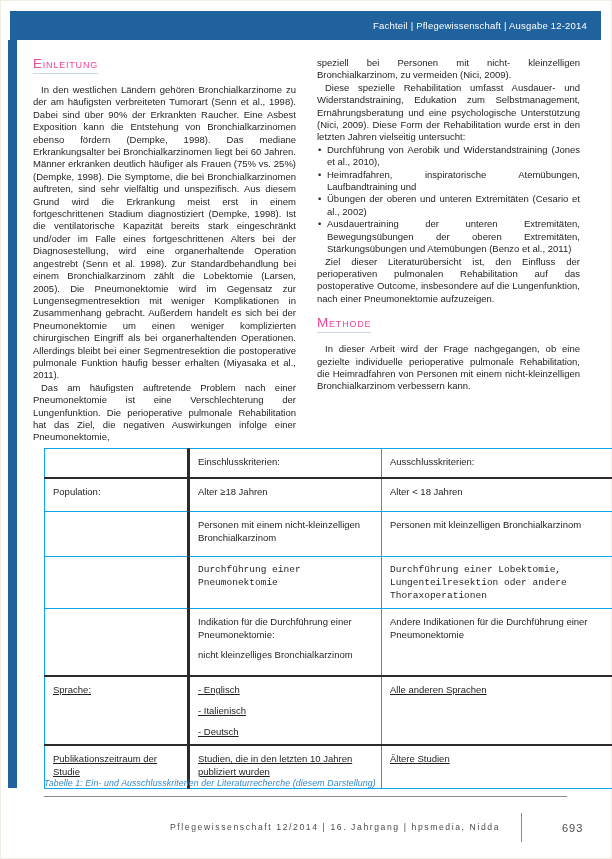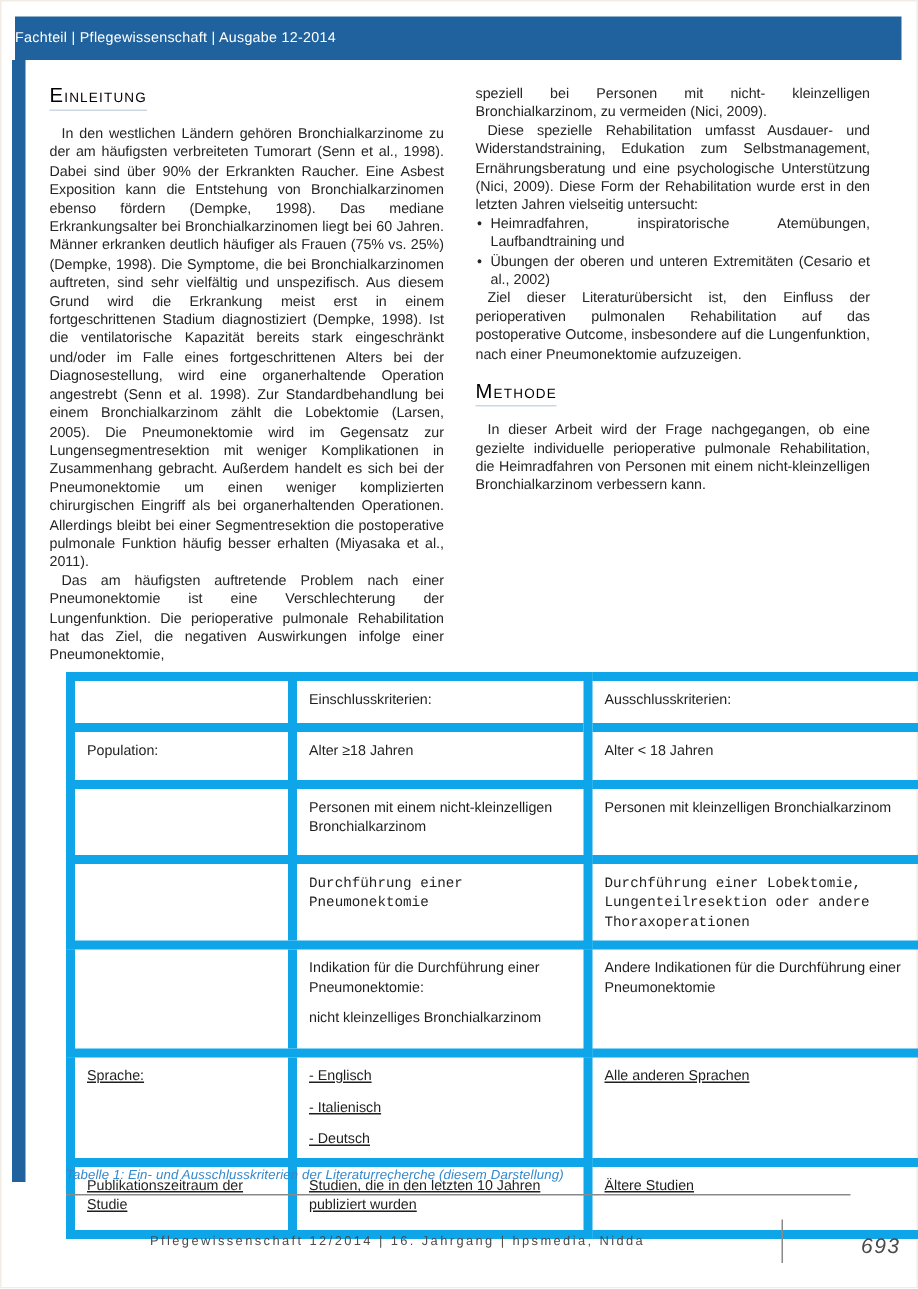--- a/index.html
+++ b/index.html
@@ -12,7 +12,7 @@
   .topbar{
     position:absolute;left:10px;right:11px;top:11px;height:29px;
     background:#20629e;color:#ffffff;font-size:9.5px;line-height:29px;
-    text-align:left;padding-right:14px;box-sizing:border-box;letter-spacing:.2px;
+    text-align:right;padding-right:14px;box-sizing:border-box;letter-spacing:.2px;
   }
   
   .leftbar{position:absolute;left:8px;top:40px;width:9px;height:748px;background:#20629e;}

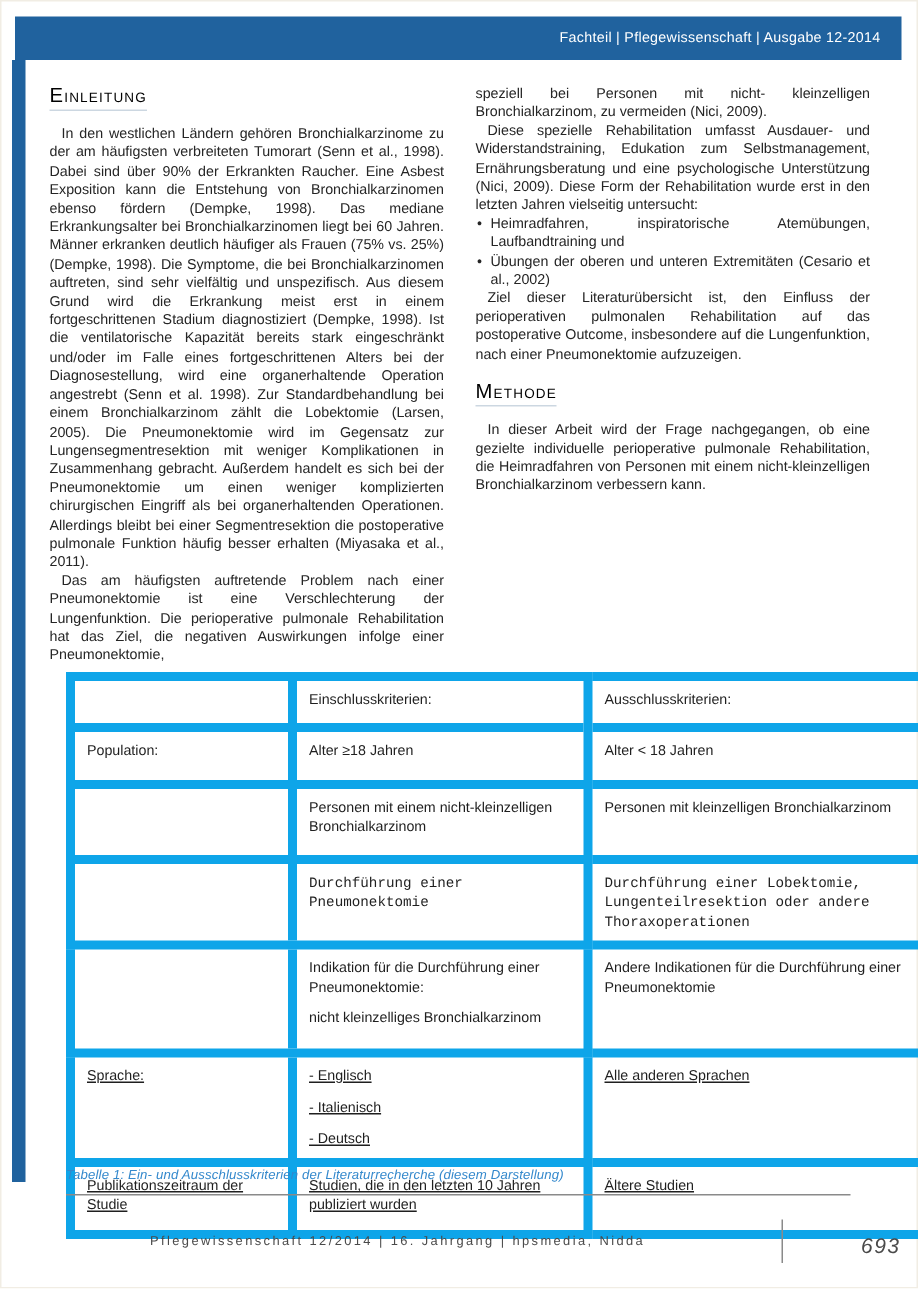--- a/index.html
+++ b/index.html
@@ -21,7 +21,7 @@
   .col-left{left:33px;}
   .col-right{left:317px;}
   .heading{
-    display:inline-block;color:#000000;font-variant:small-caps;font-size:13.5px;
+    display:inline-block;color:#ec4899;font-variant:small-caps;font-size:13.5px;
     letter-spacing:.8px;line-height:14px;margin:0 0 10px 0;font-weight:500;
     border-bottom:1px solid rgba(110,140,170,.35);padding-bottom:2px;
   }

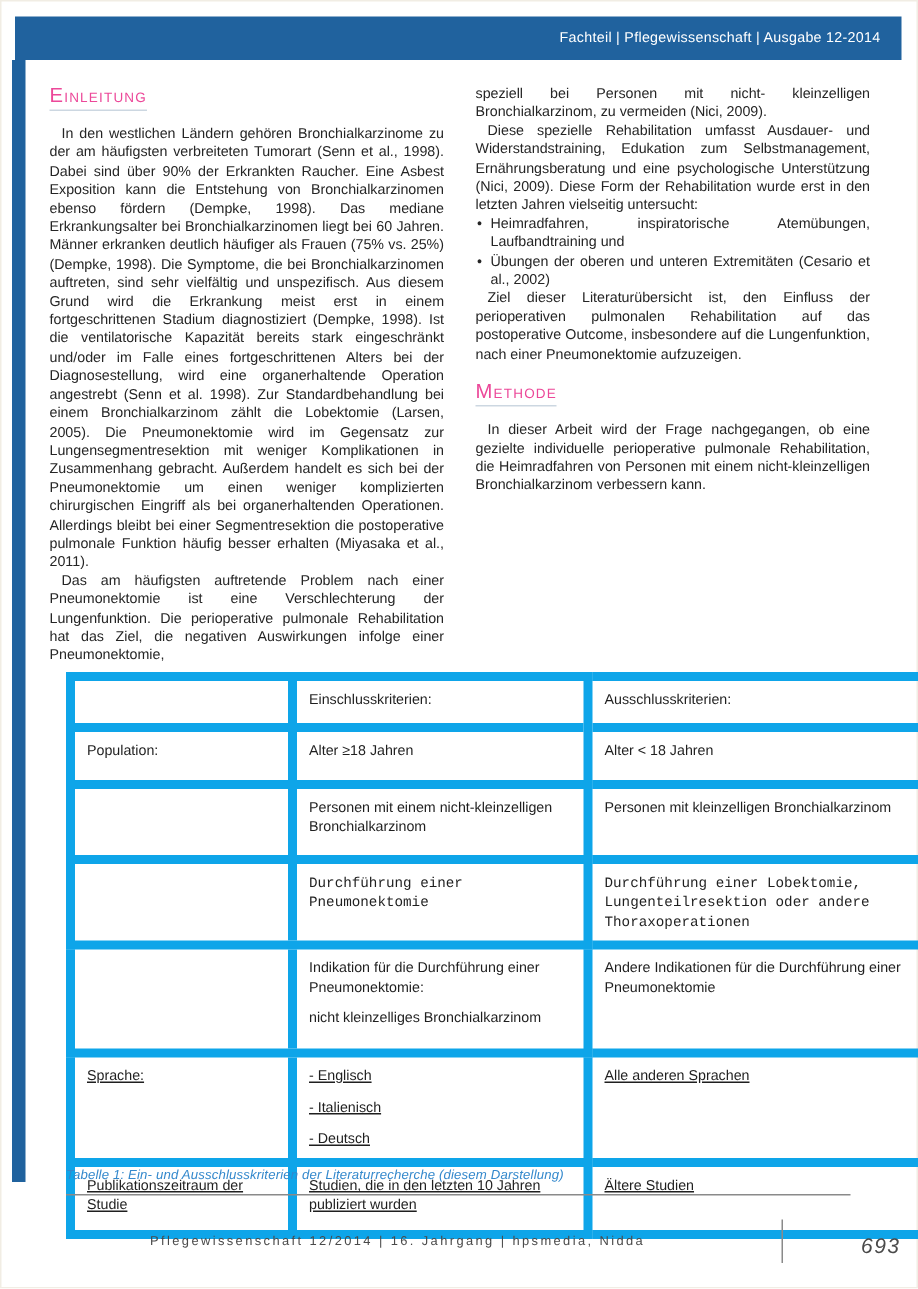--- a/index.html
+++ b/index.html
@@ -88,6 +88,7 @@
     <p class="body no-indent">speziell bei Personen mit nicht- kleinzelligen Bronchialkarzinom, zu vermeiden (Nici, 2009).</p>
     <p class="body">Diese spezielle Rehabilitation umfasst Ausdauer- und Widerstandstraining, Edukation zum Selbstmanagement, Ernährungsberatung und eine psychologische Unterstützung (Nici, 2009). Diese Form der Rehabilitation wurde erst in den letzten Jahren vielseitig untersucht:</p>
     <div>
+      <p class="bullet">Durchführung von Aerobik und Widerstandstraining (Jones et al., 2010),</p>
       <p class="bullet">Heimradfahren, inspiratorische Atemübungen, Laufbandtraining und</p>
       <p class="bullet">Übungen der oberen und unteren Extremitäten (Cesario et al., 2002)</p>
     </div>

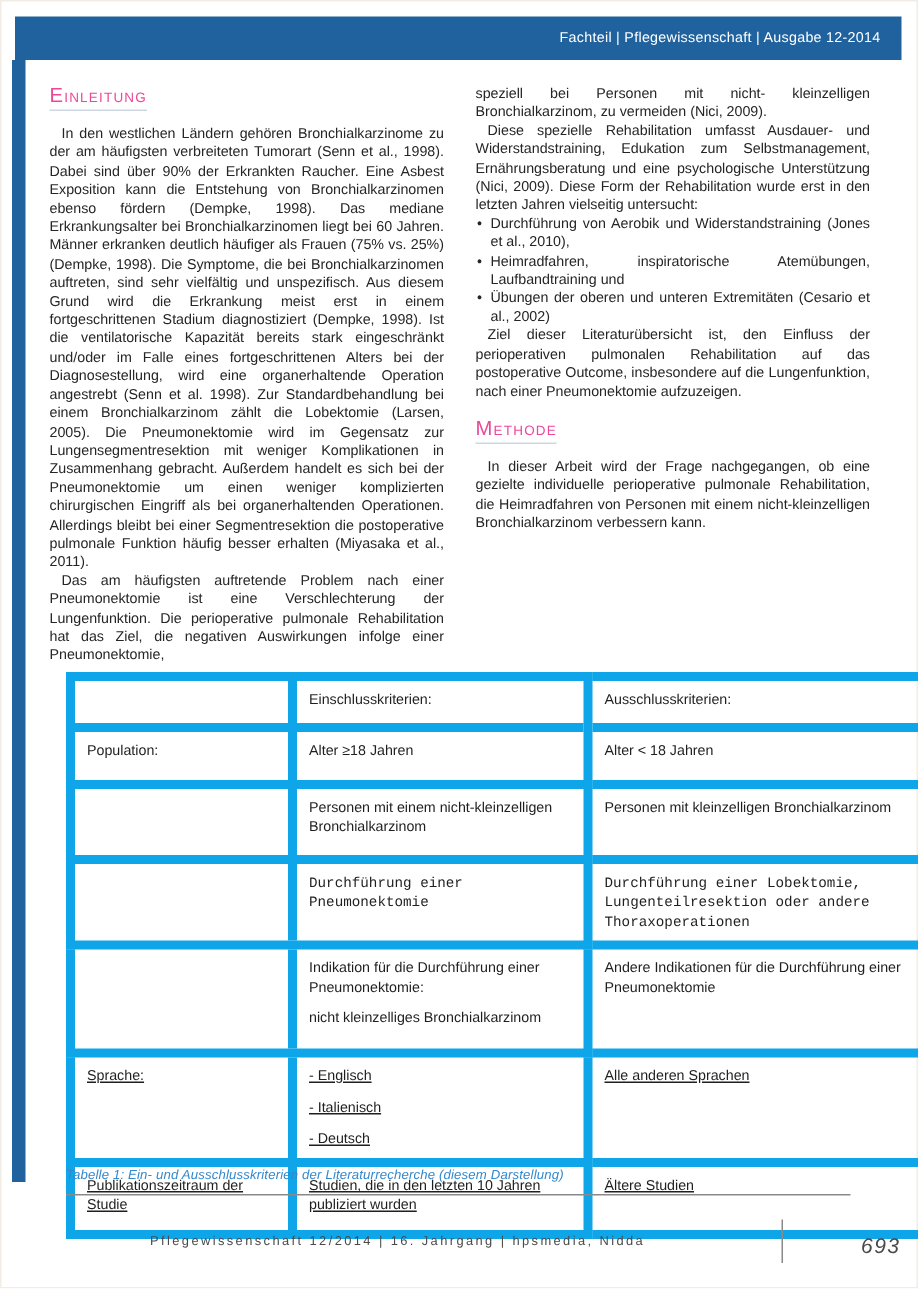--- a/index.html
+++ b/index.html
@@ -91,6 +91,7 @@
       <p class="bullet">Durchführung von Aerobik und Widerstandstraining (Jones et al., 2010),</p>
       <p class="bullet">Heimradfahren, inspiratorische Atemübungen, Laufbandtraining und</p>
       <p class="bullet">Übungen der oberen und unteren Extremitäten (Cesario et al., 2002)</p>
+      <p class="bullet">Ausdauertraining der unteren Extremitäten, Bewegungsübungen der oberen Extremitäten, Stärkungsübungen und Atemübungen (Benzo et al., 2011)</p>
     </div>
     <p class="body">Ziel dieser Literaturübersicht ist, den Einfluss der perioperativen pulmonalen Rehabilitation auf das postoperative Outcome, insbesondere auf die Lungenfunktion, nach einer Pneumonektomie aufzuzeigen.</p>
     <span class="heading heading-methode">Methode</span>

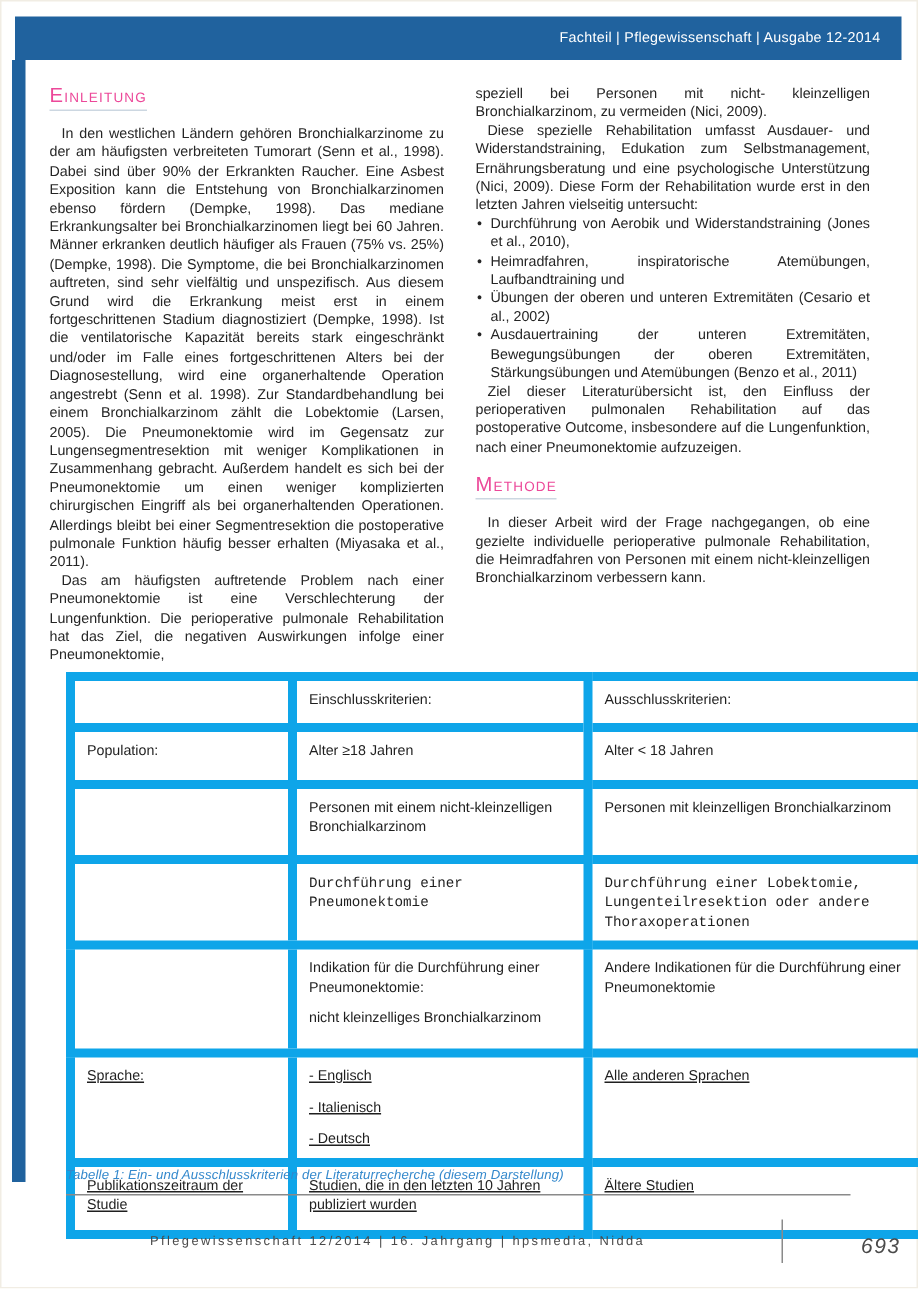--- a/index.html
+++ b/index.html
@@ -36,7 +36,7 @@
     table-layout:fixed;font-size:9.5px;line-height:13px;color:#1f1f1f;
   }
   .crit-table td{
-    border:6px solid #0ea5e9;vertical-align:top;padding:6px 8px;overflow:hidden;
+    border:1px solid #0ea5e9;vertical-align:top;padding:6px 8px;overflow:hidden;
   }
   .crit-table td.c1{width:126px;border-right:3px solid #2b2b2b;}
   .crit-table td.c2{width:175px;}

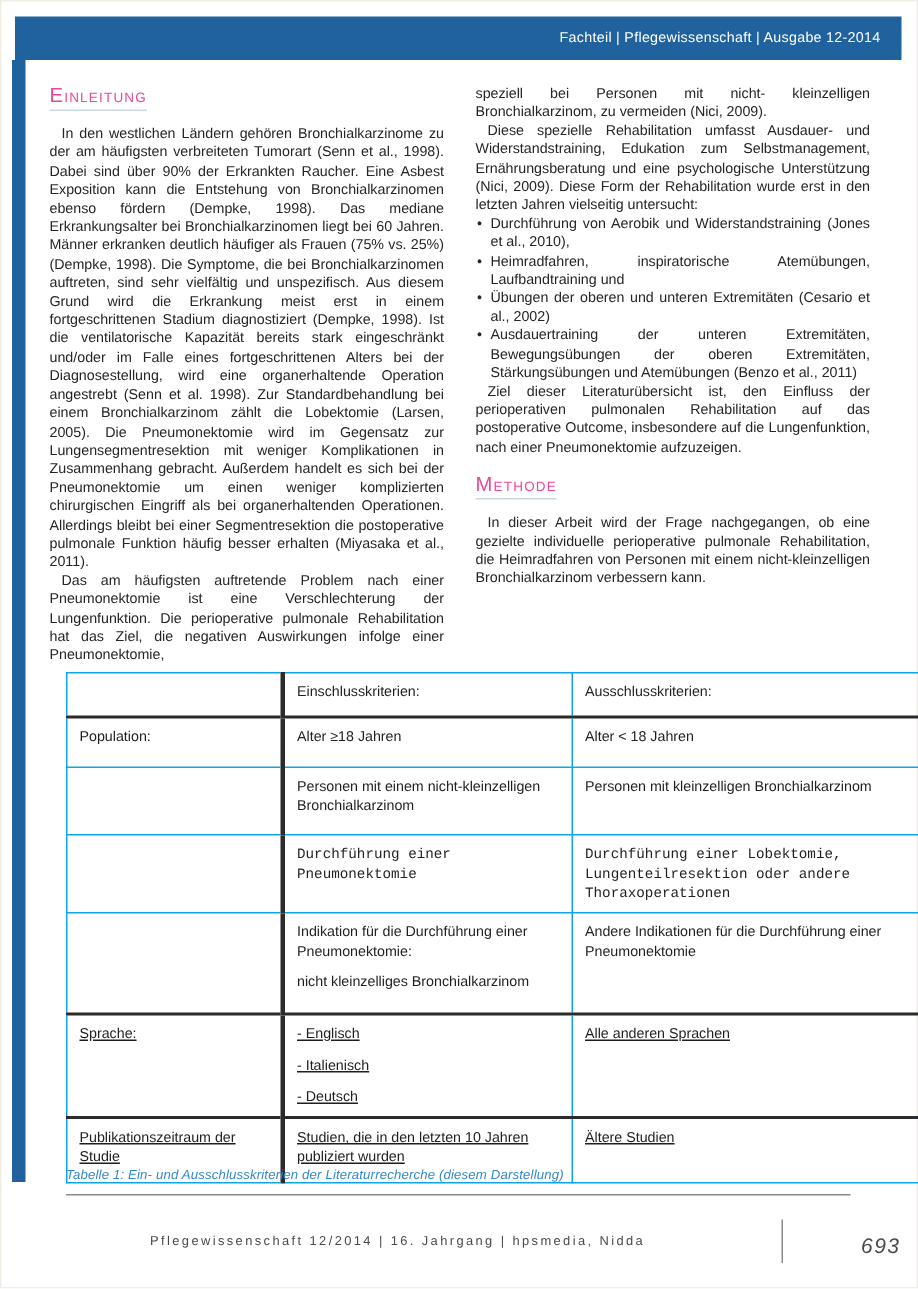--- a/index.html
+++ b/index.html
@@ -61,7 +61,7 @@
   .bottom-rule{position:absolute;left:44px;top:796px;width:523px;height:1px;background:#8a8a8a;}
   
   .footer-text{
-    position:absolute;left:100px;top:822px;width:470px;text-align:left;
+    position:absolute;left:100px;top:822px;width:470px;text-align:center;
     color:#4a4a4a;font-size:8.6px;letter-spacing:1.6px;
   }
   .footer-divider{position:absolute;left:521px;top:813px;width:1px;height:29px;background:#8a8a8a;}

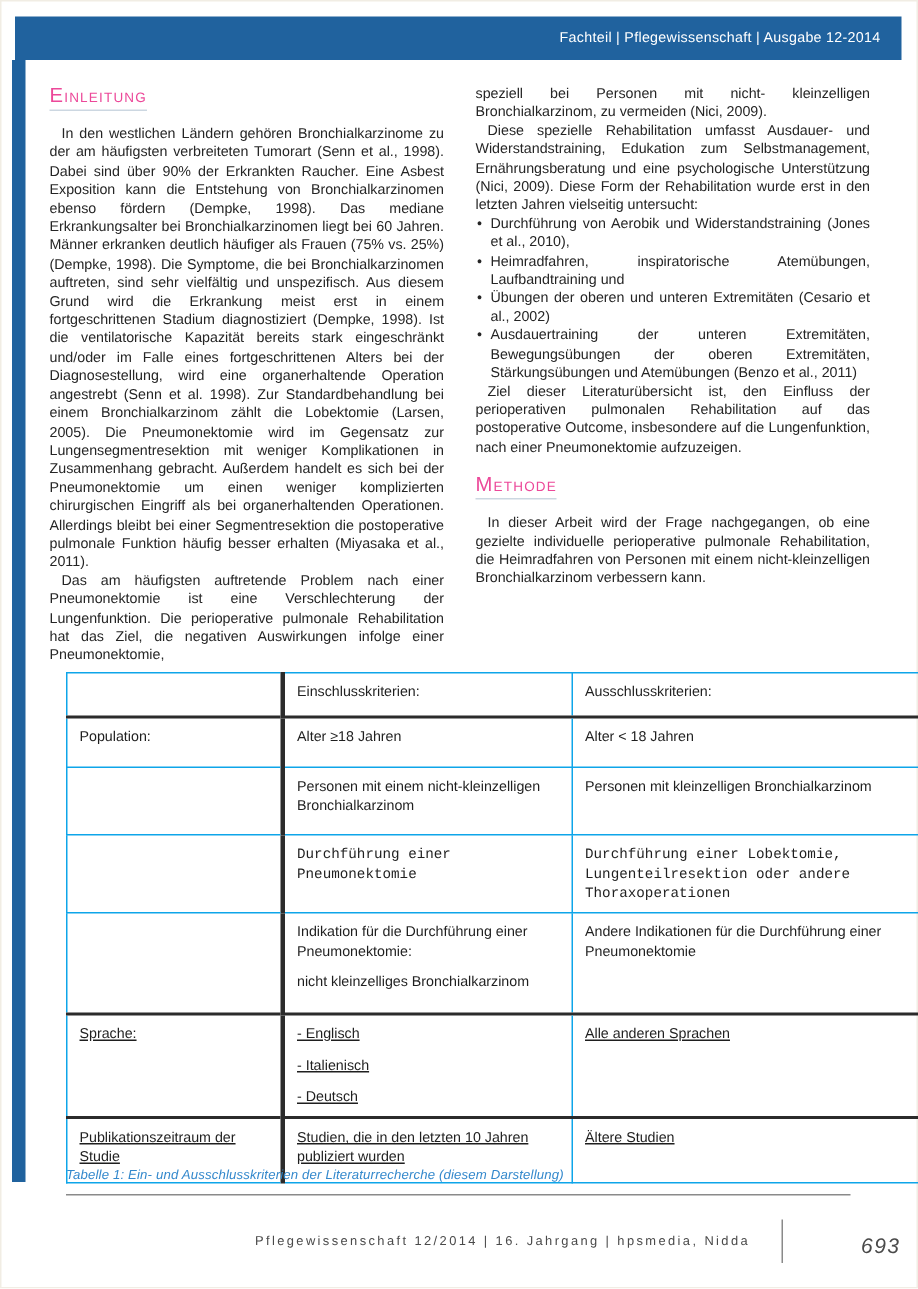--- a/index.html
+++ b/index.html
@@ -65,7 +65,7 @@
     color:#4a4a4a;font-size:8.6px;letter-spacing:1.6px;
   }
   .footer-divider{position:absolute;left:521px;top:813px;width:1px;height:29px;background:#8a8a8a;}
-  .page-number{position:absolute;left:574px;top:822px;color:#4a4a4a;font-size:14px;letter-spacing:1px;font-style:italic;}
+  .page-number{position:absolute;left:562px;top:822px;color:#4a4a4a;font-size:11px;letter-spacing:1px;}
 </style>
 </head>
 <body>

